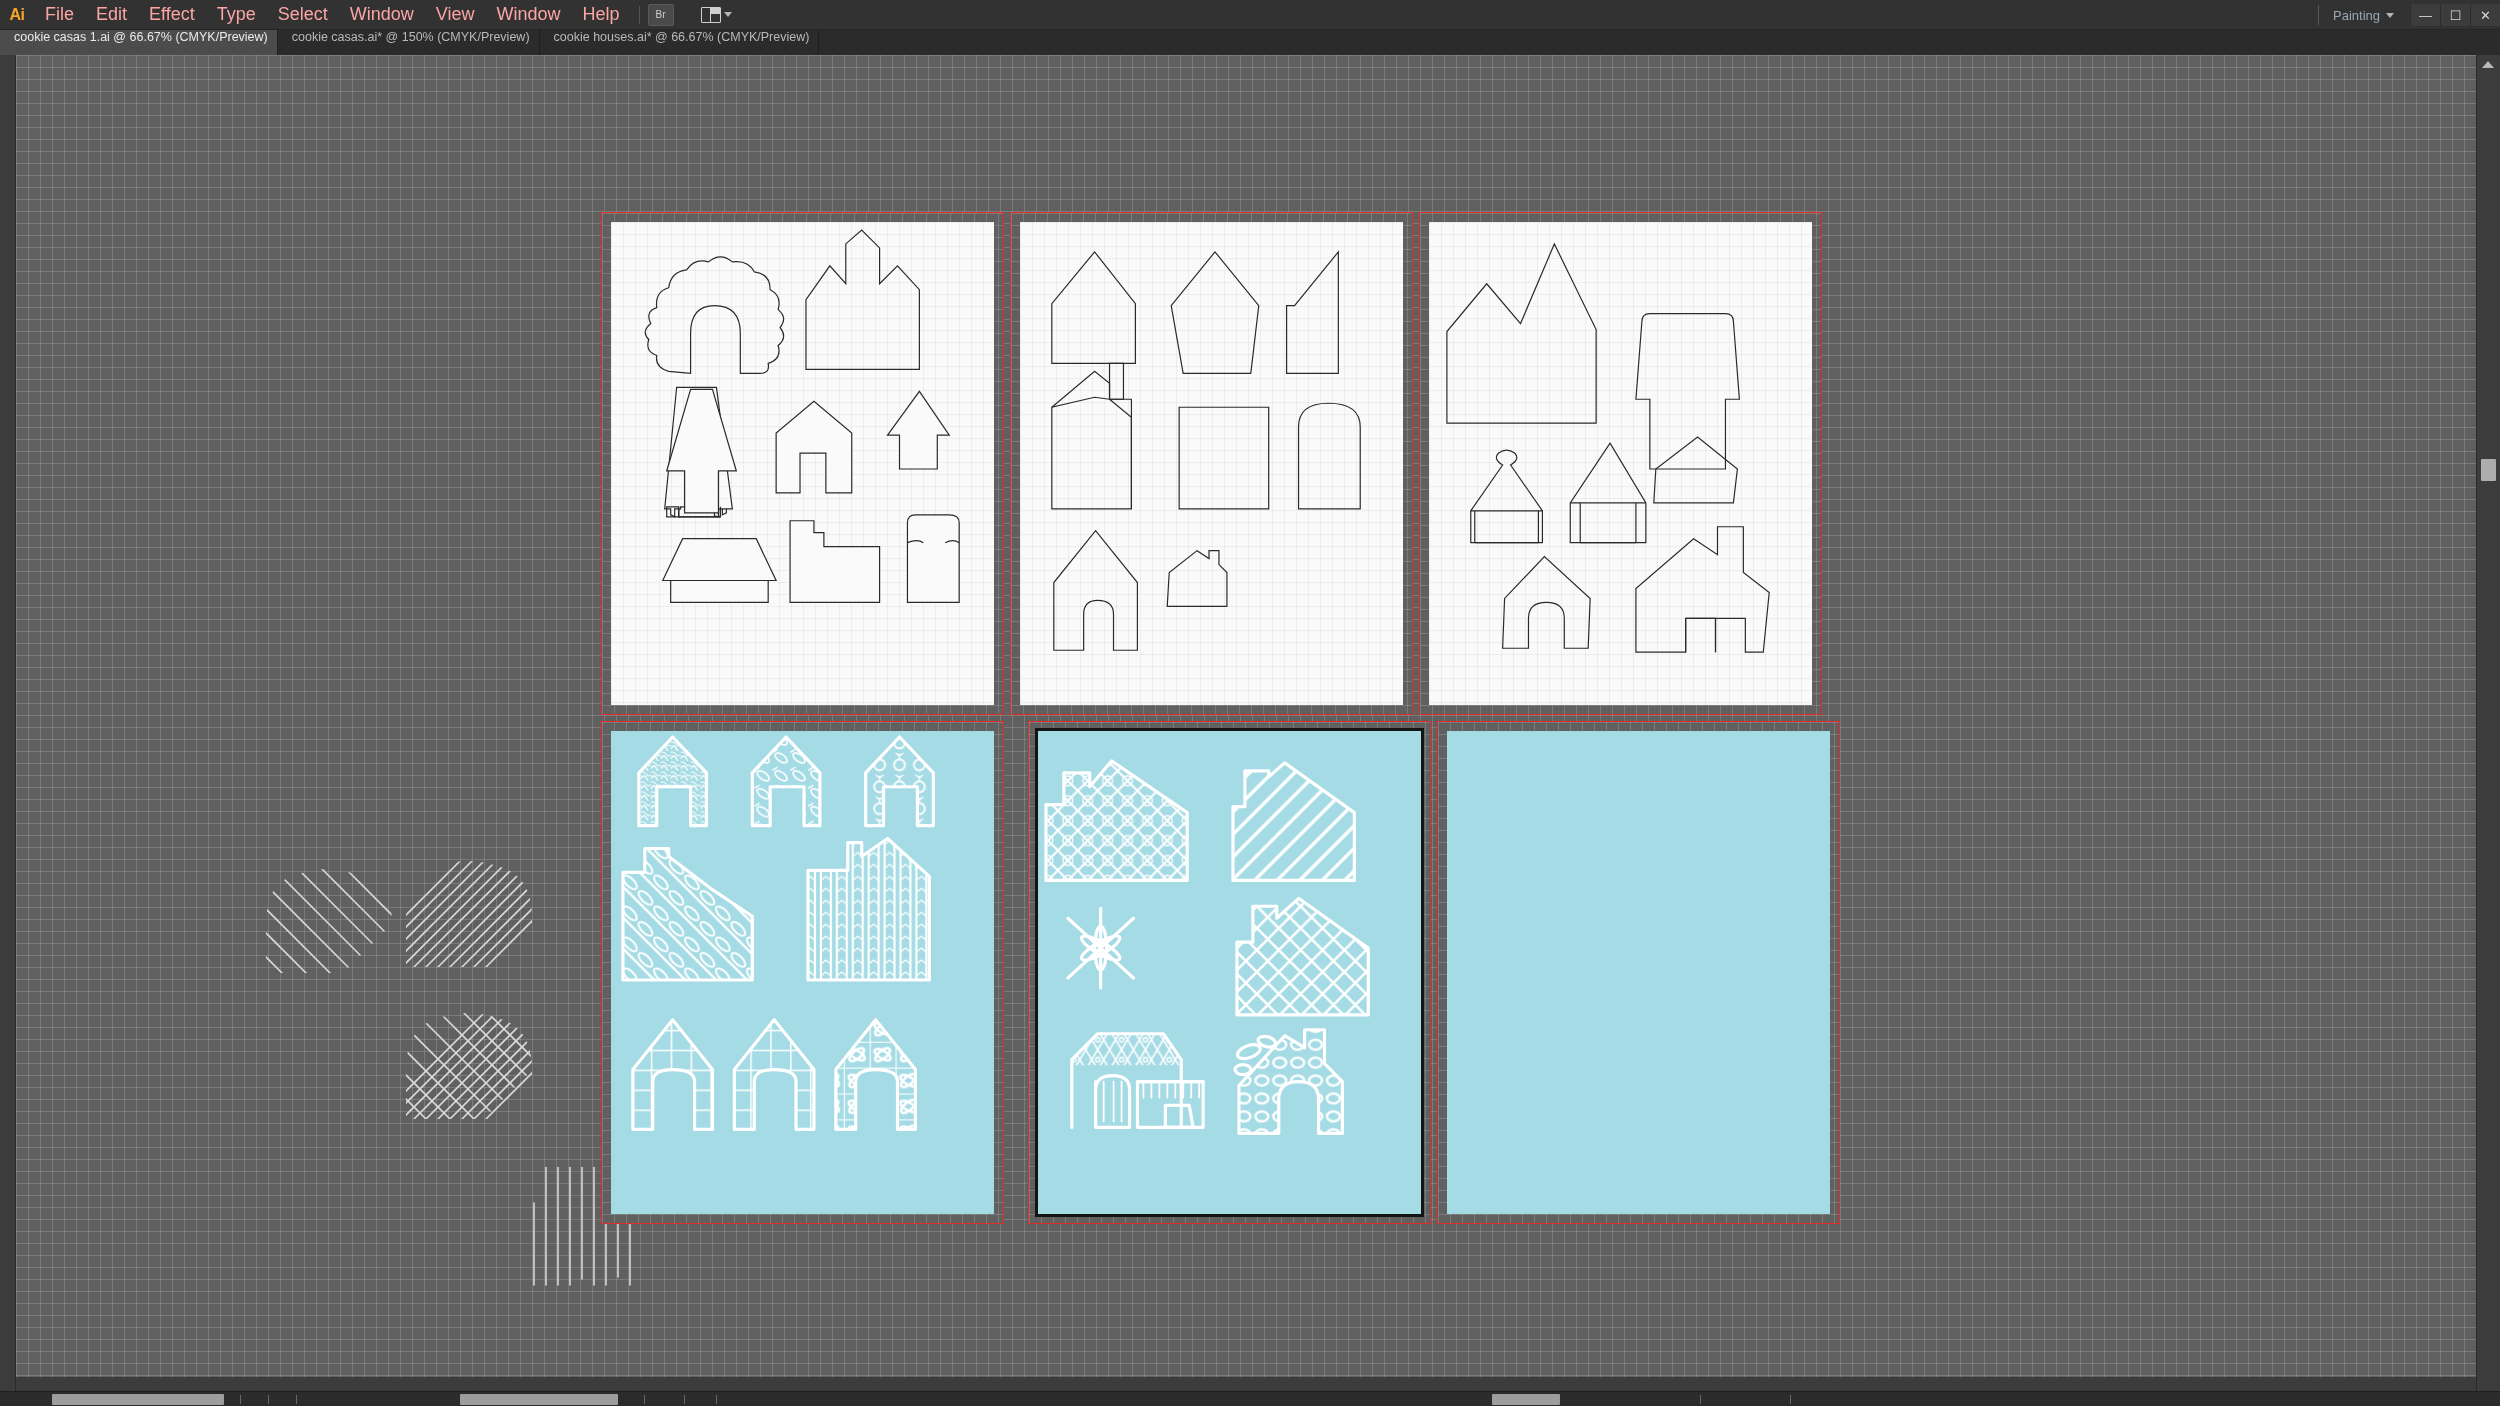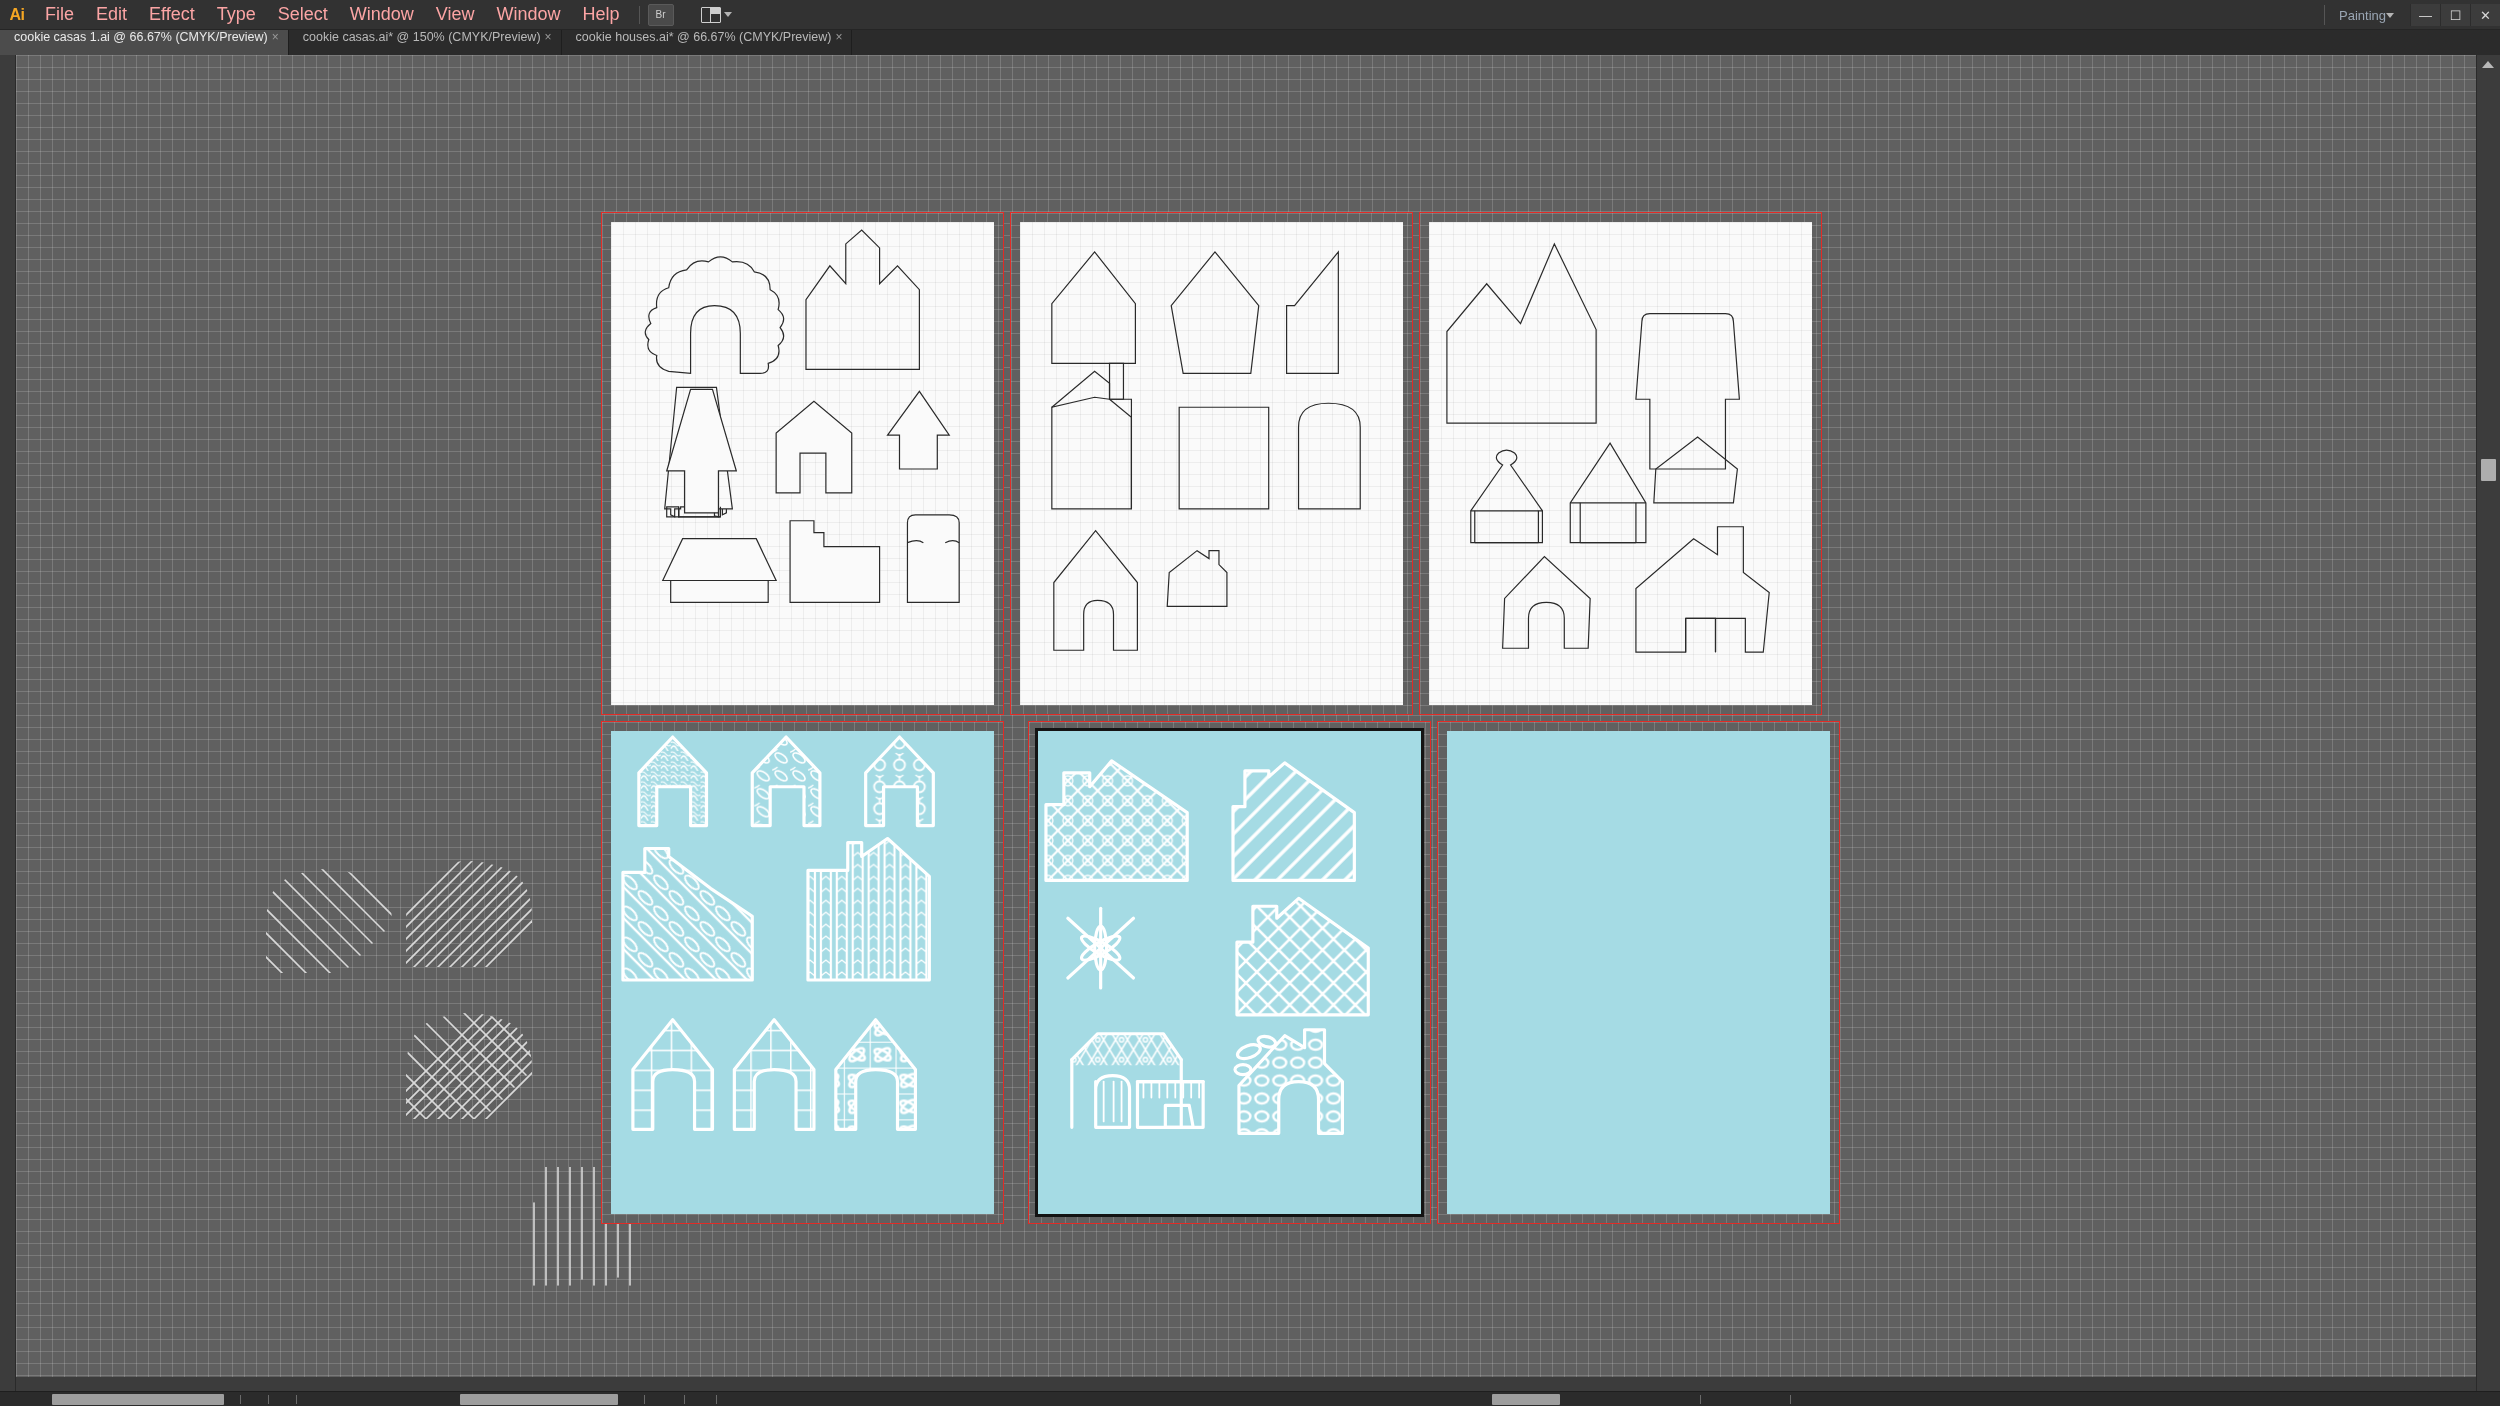--- a/index.html
+++ b/index.html
@@ -74,7 +74,7 @@
   }
   #ws-sep { width: 1px; height: 20px; background: #555; margin-right: 14px; }
   #workspace-label {
-    color: #9aa6b4; font-size: 13px; 
+    color: #9aa6b4; font-size: 13px; margin-right: 6px;
   }
   .win-btn {
     width: 30px; height: 22px;

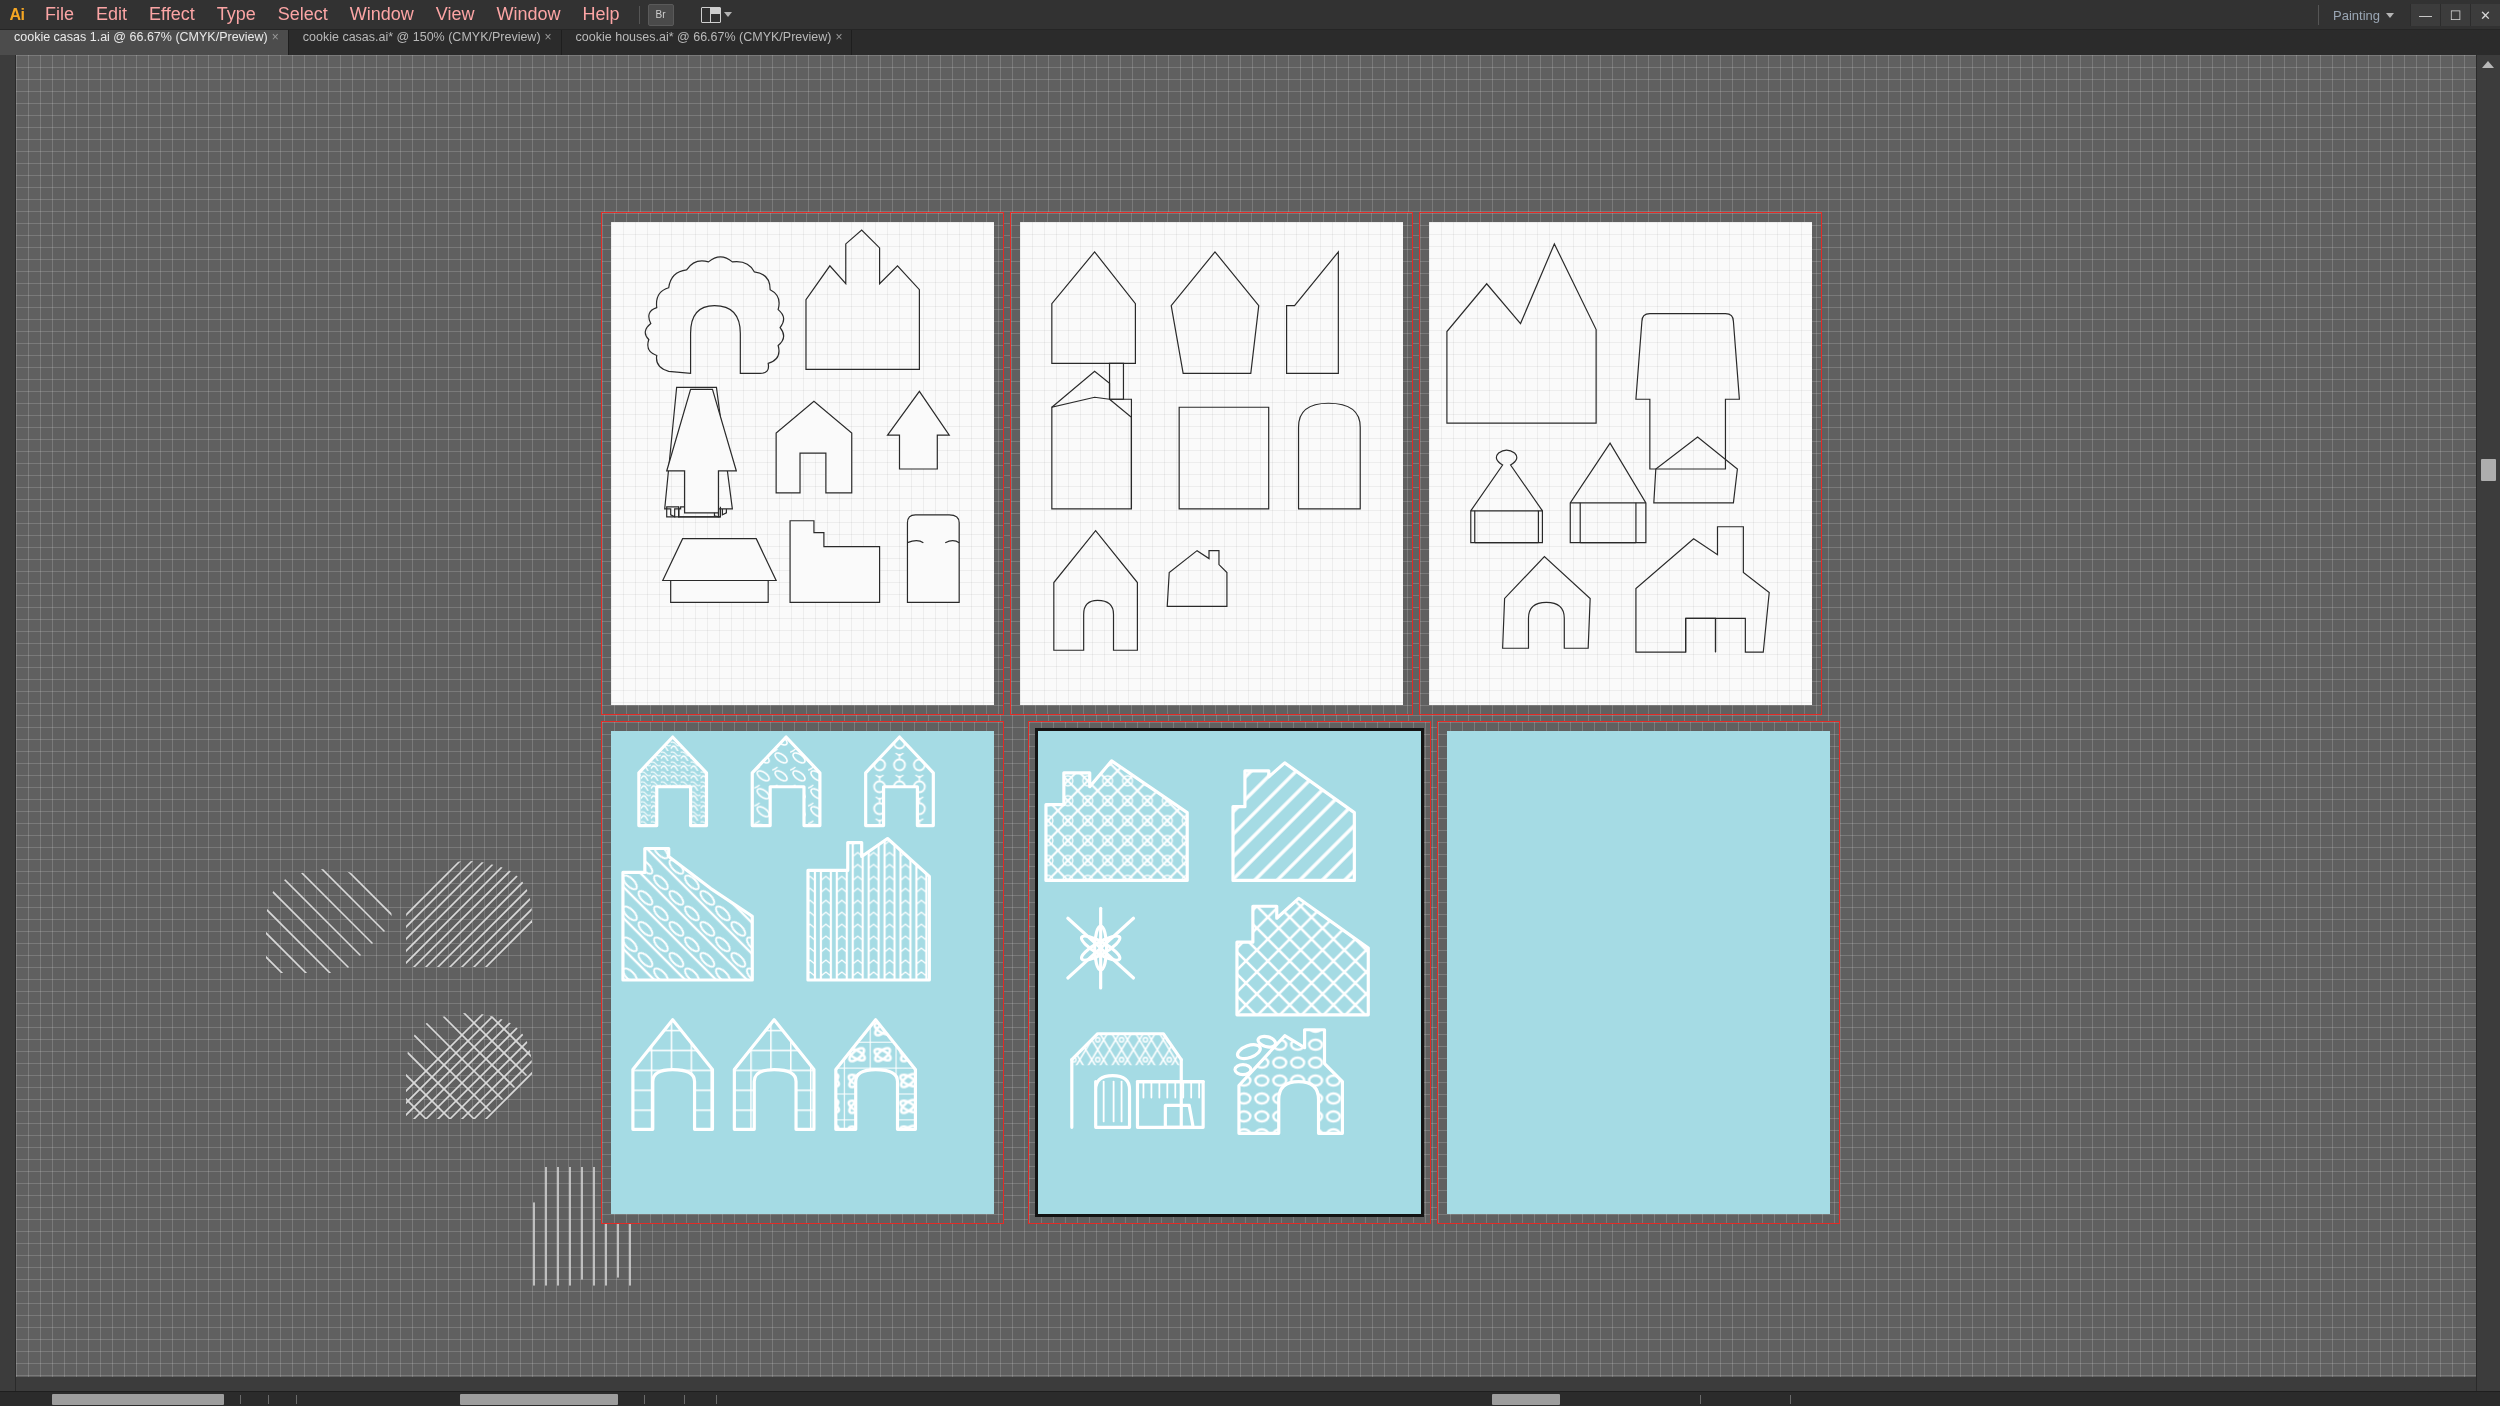--- a/index.html
+++ b/index.html
@@ -99,7 +99,8 @@
     background: #2b2b2b;
     border-right: 1px solid #1e1e1e;
     white-space: nowrap;
-    gap: 4px;
+    gap: 24px;
+    flex-direction: column;
   }
   .doc-tab.active { background: #4c4c4c; color: #eaeaea; }
   .tab-x { font-size: 12px; color: #9a9a9a; }

